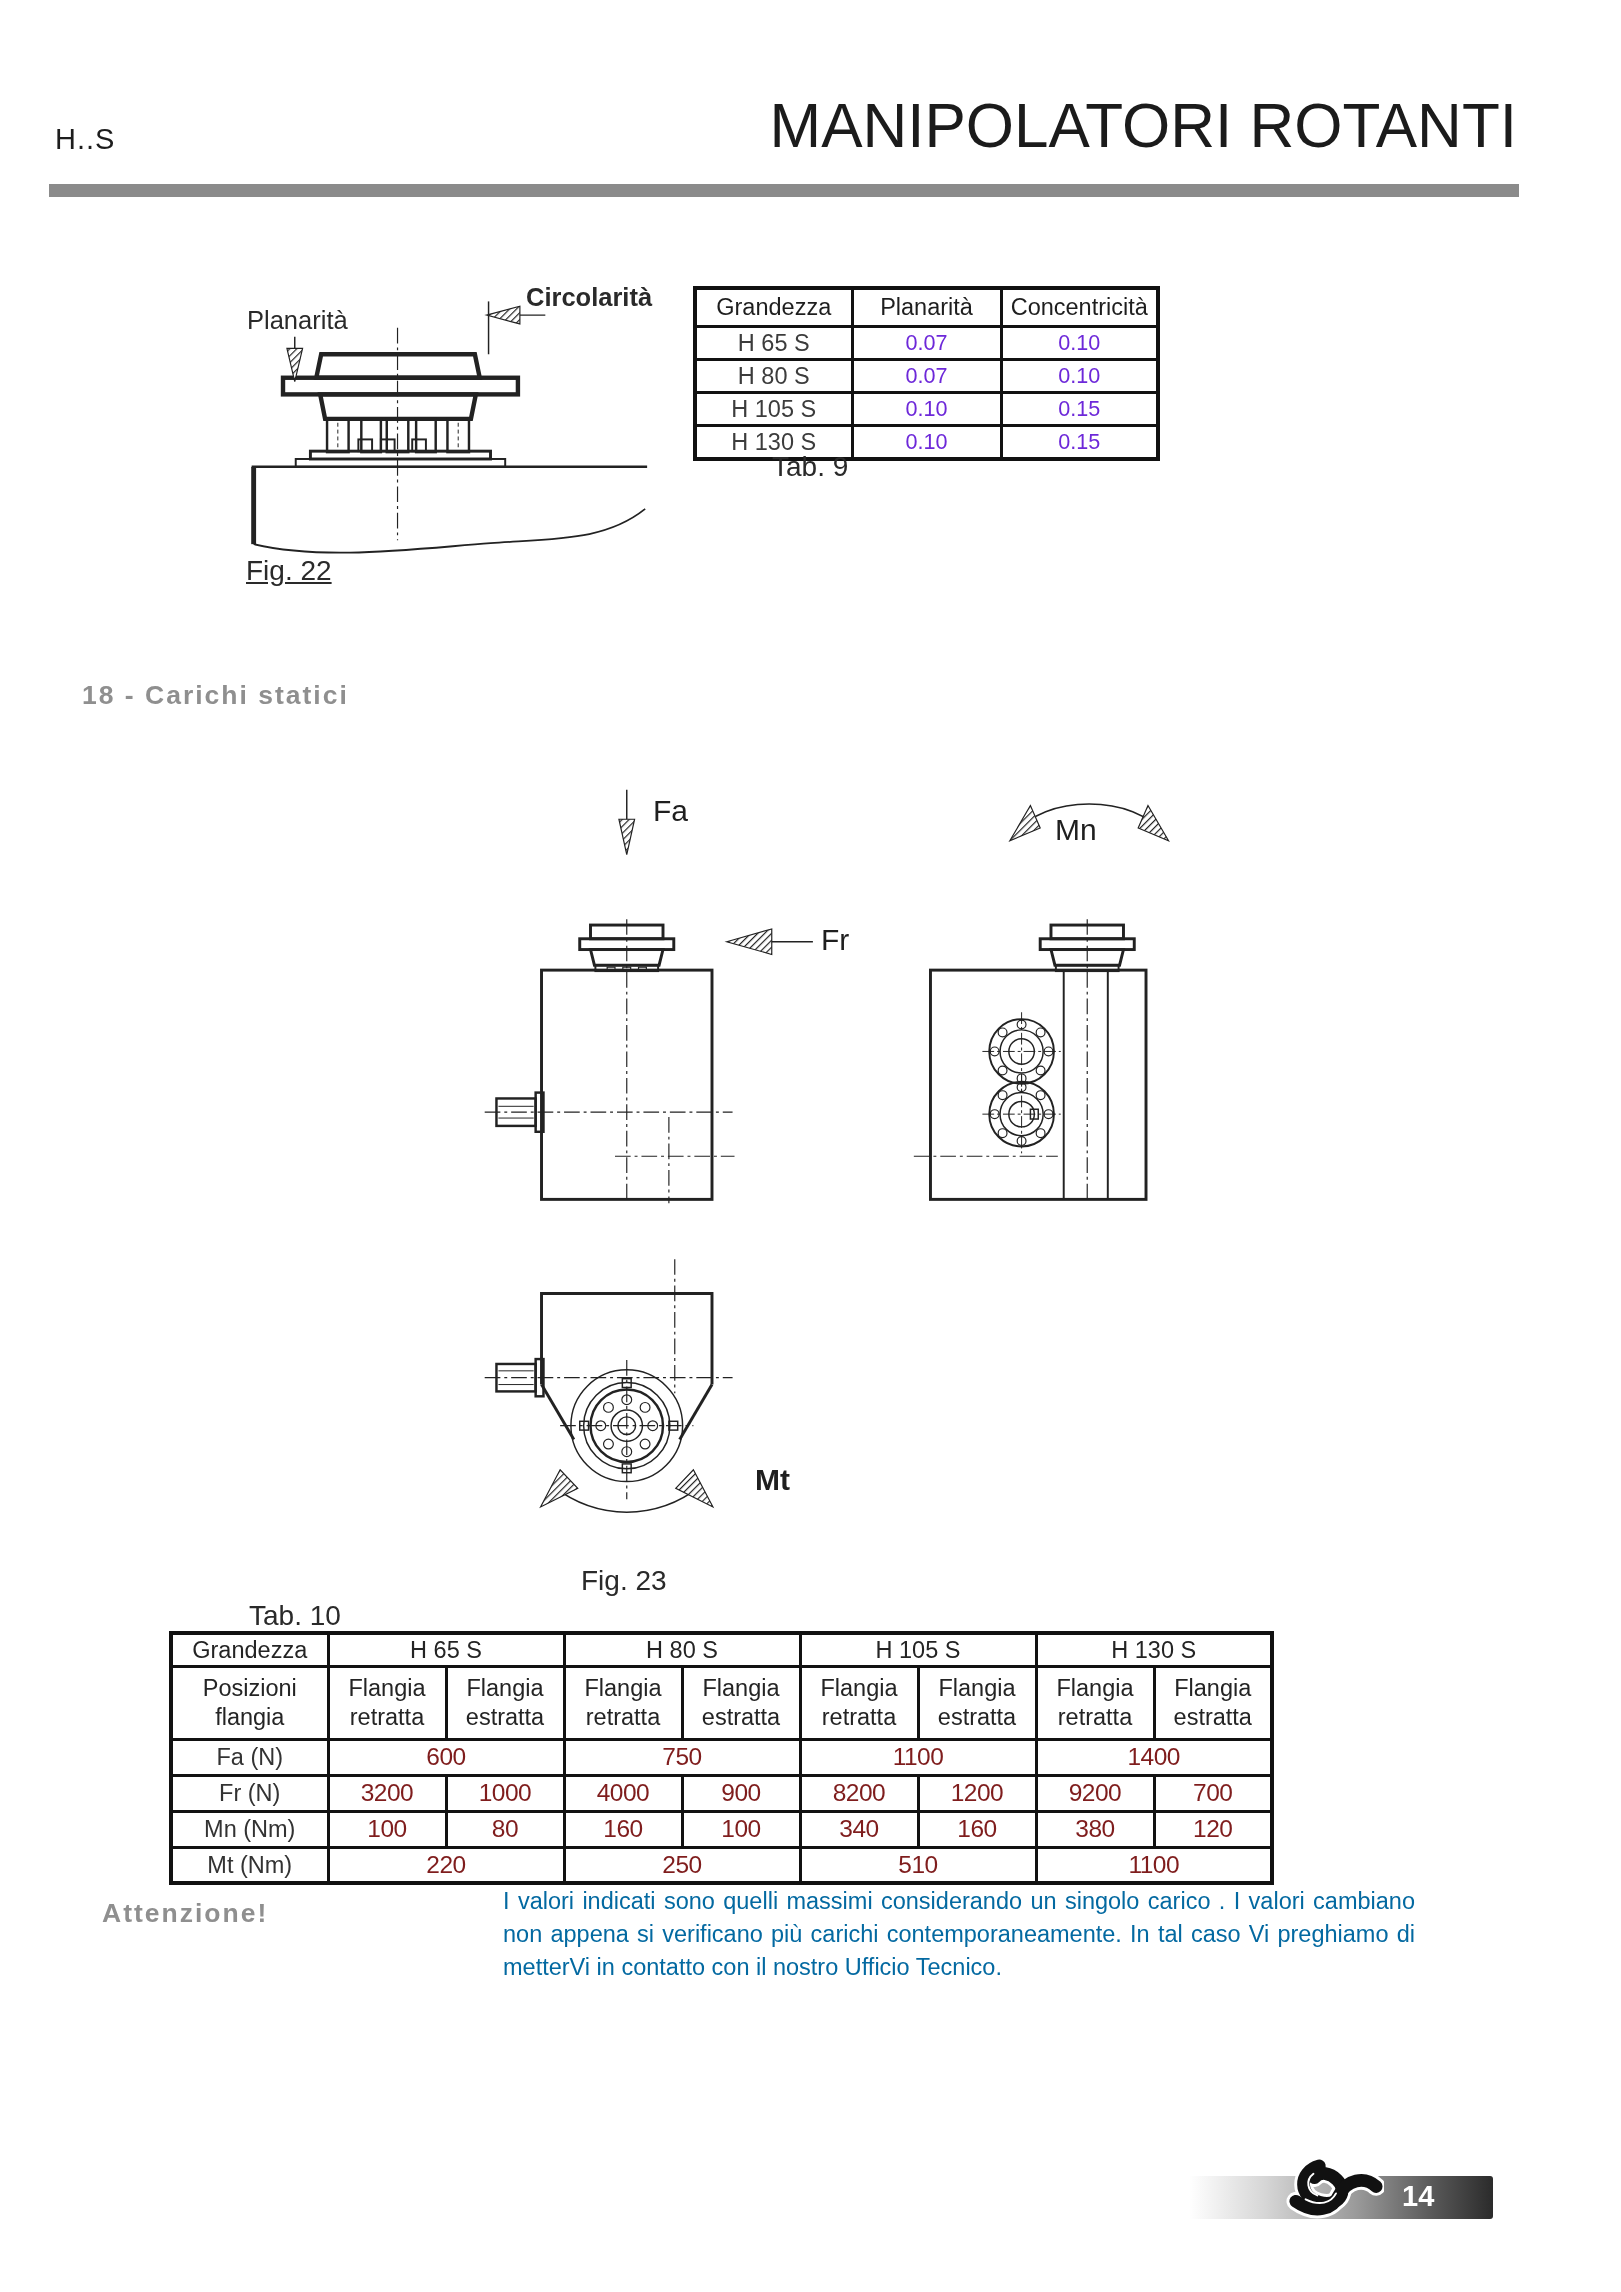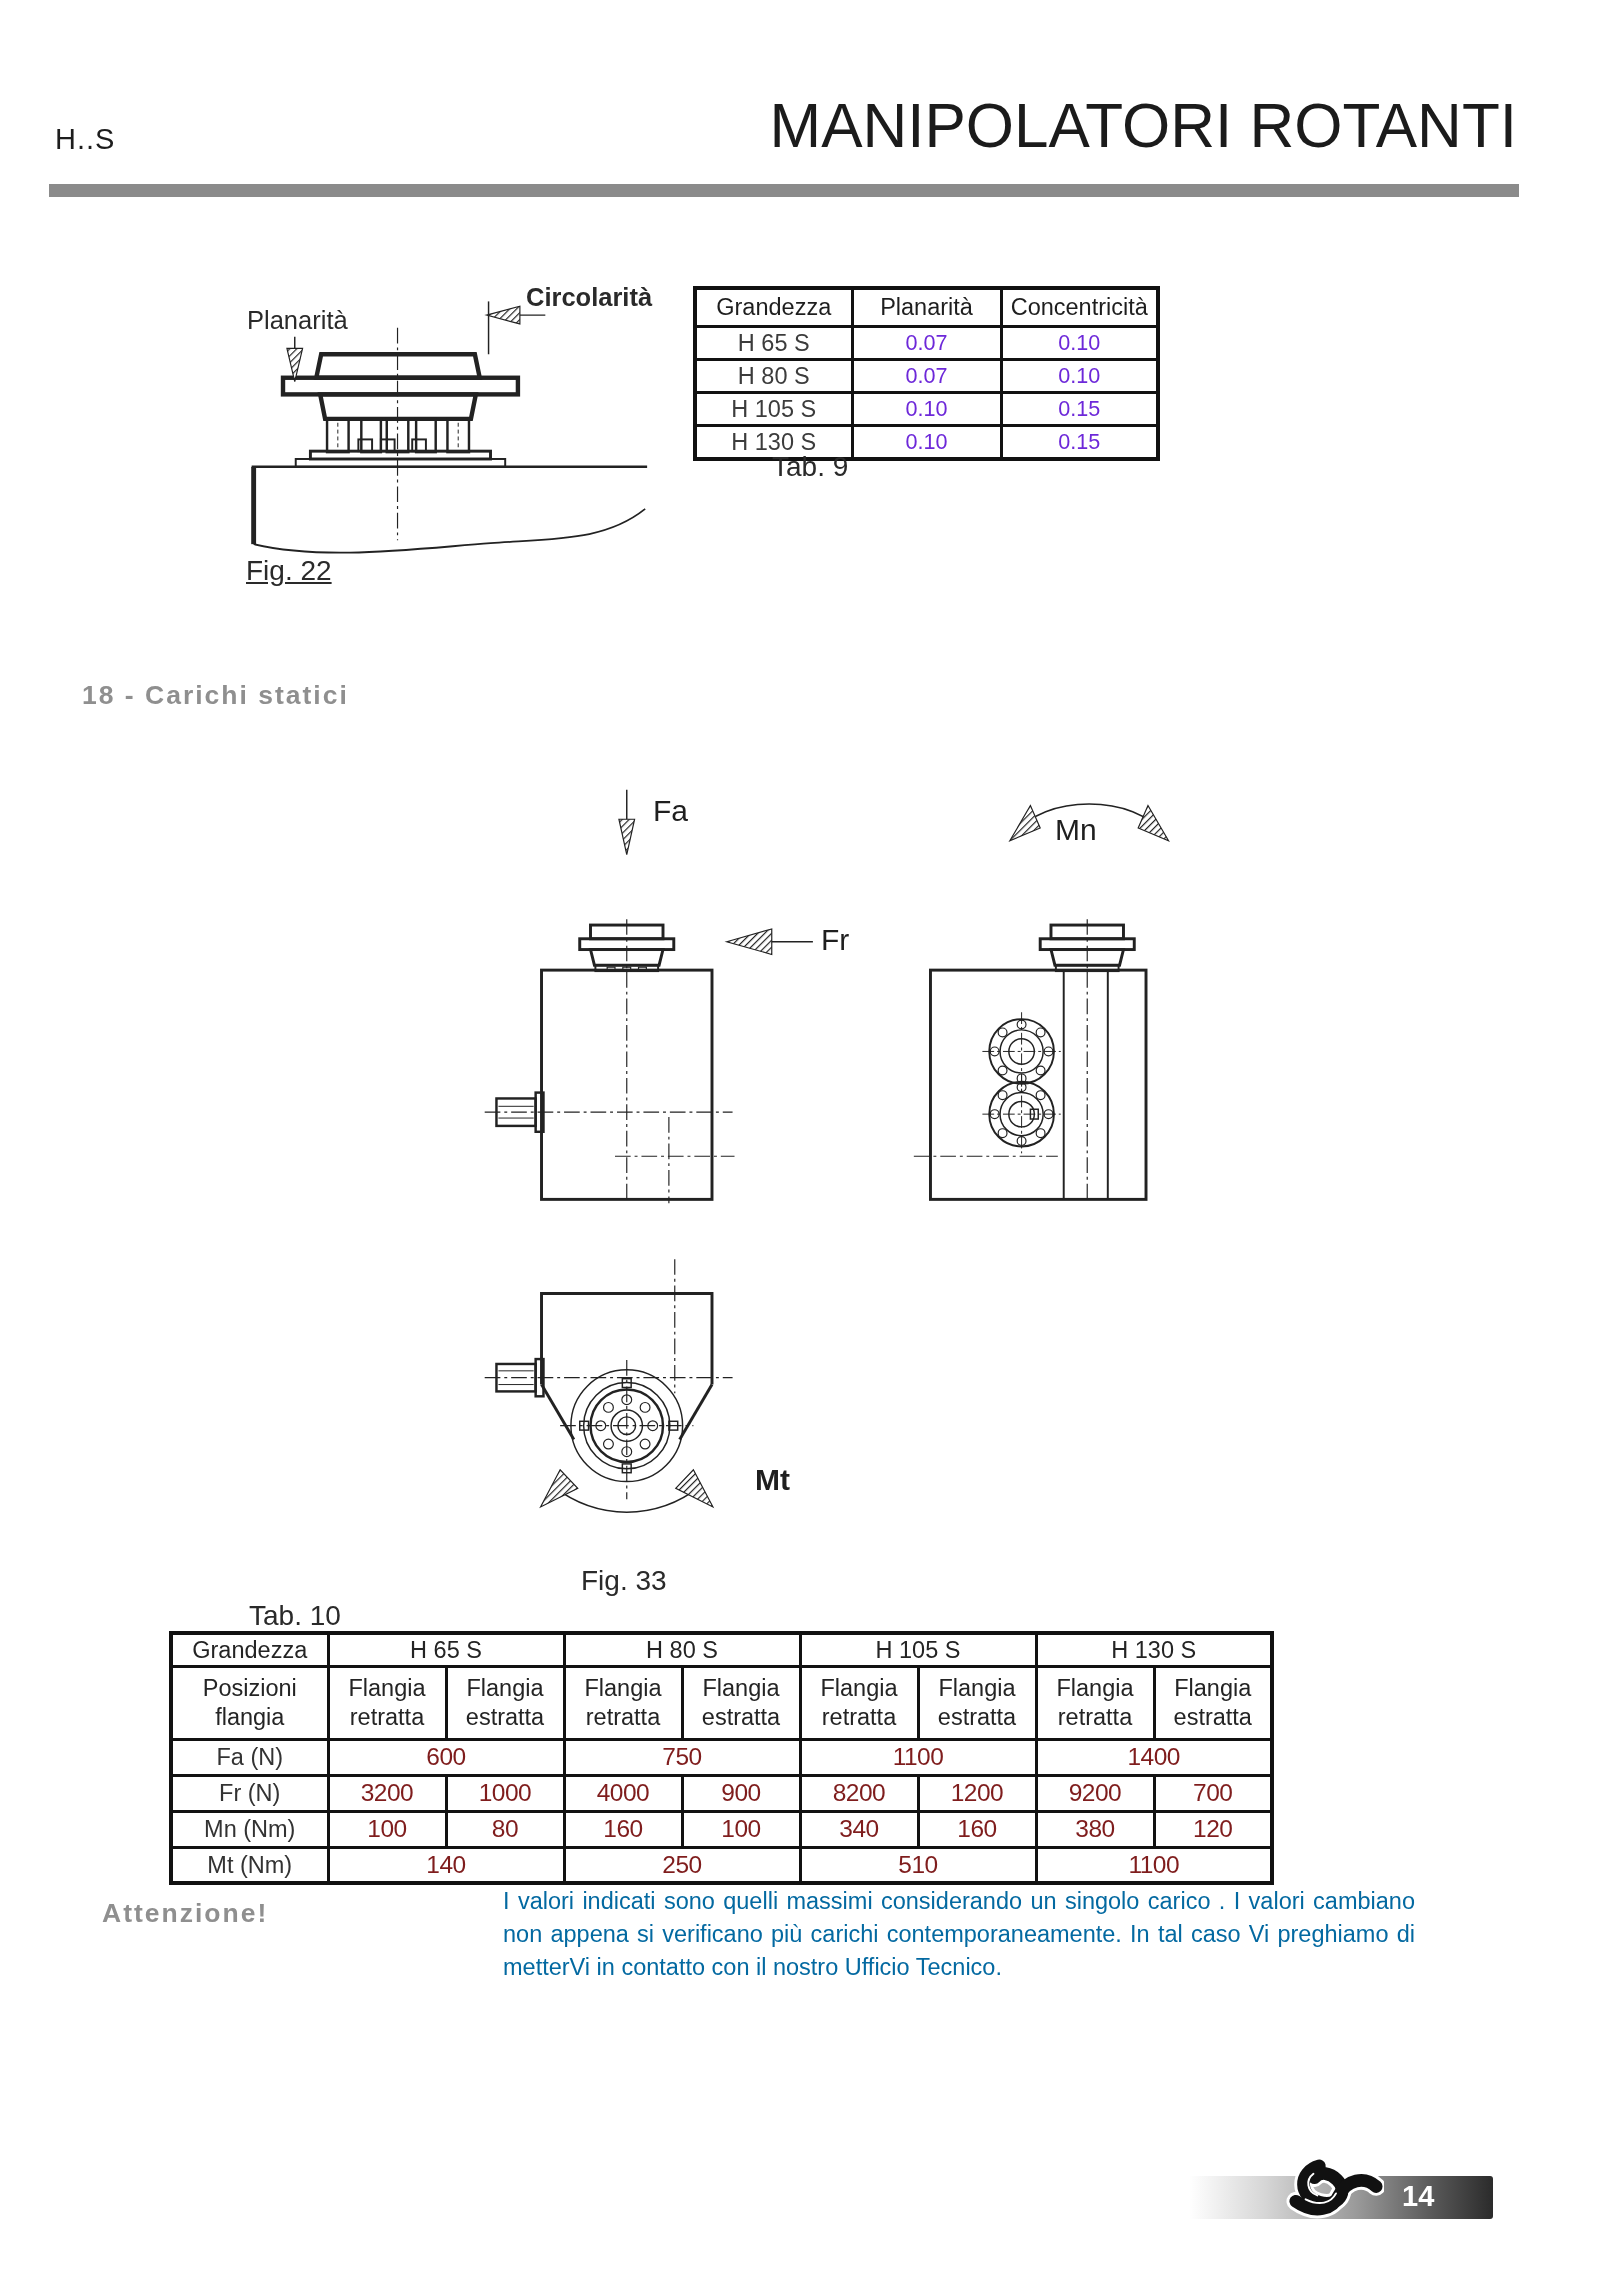--- a/index.html
+++ b/index.html
@@ -254,7 +254,7 @@
   <span class="abs force-label" style="left:1055px;top:813px;">Mn</span>
   <span class="abs force-label" style="left:821px;top:923px;">Fr</span>
   <span class="abs force-label" style="left:755px;top:1463px;font-weight:700;">Mt</span>
-  <span class="abs fig-caption" style="left:581px;top:1565px;">Fig. 33</span>
+  <span class="abs fig-caption" style="left:581px;top:1565px;">Fig. 23</span>
 
   <span class="abs fig-caption" style="left:249px;top:1600px;">Tab. 10</span>
   <table class="abs" id="tab10">

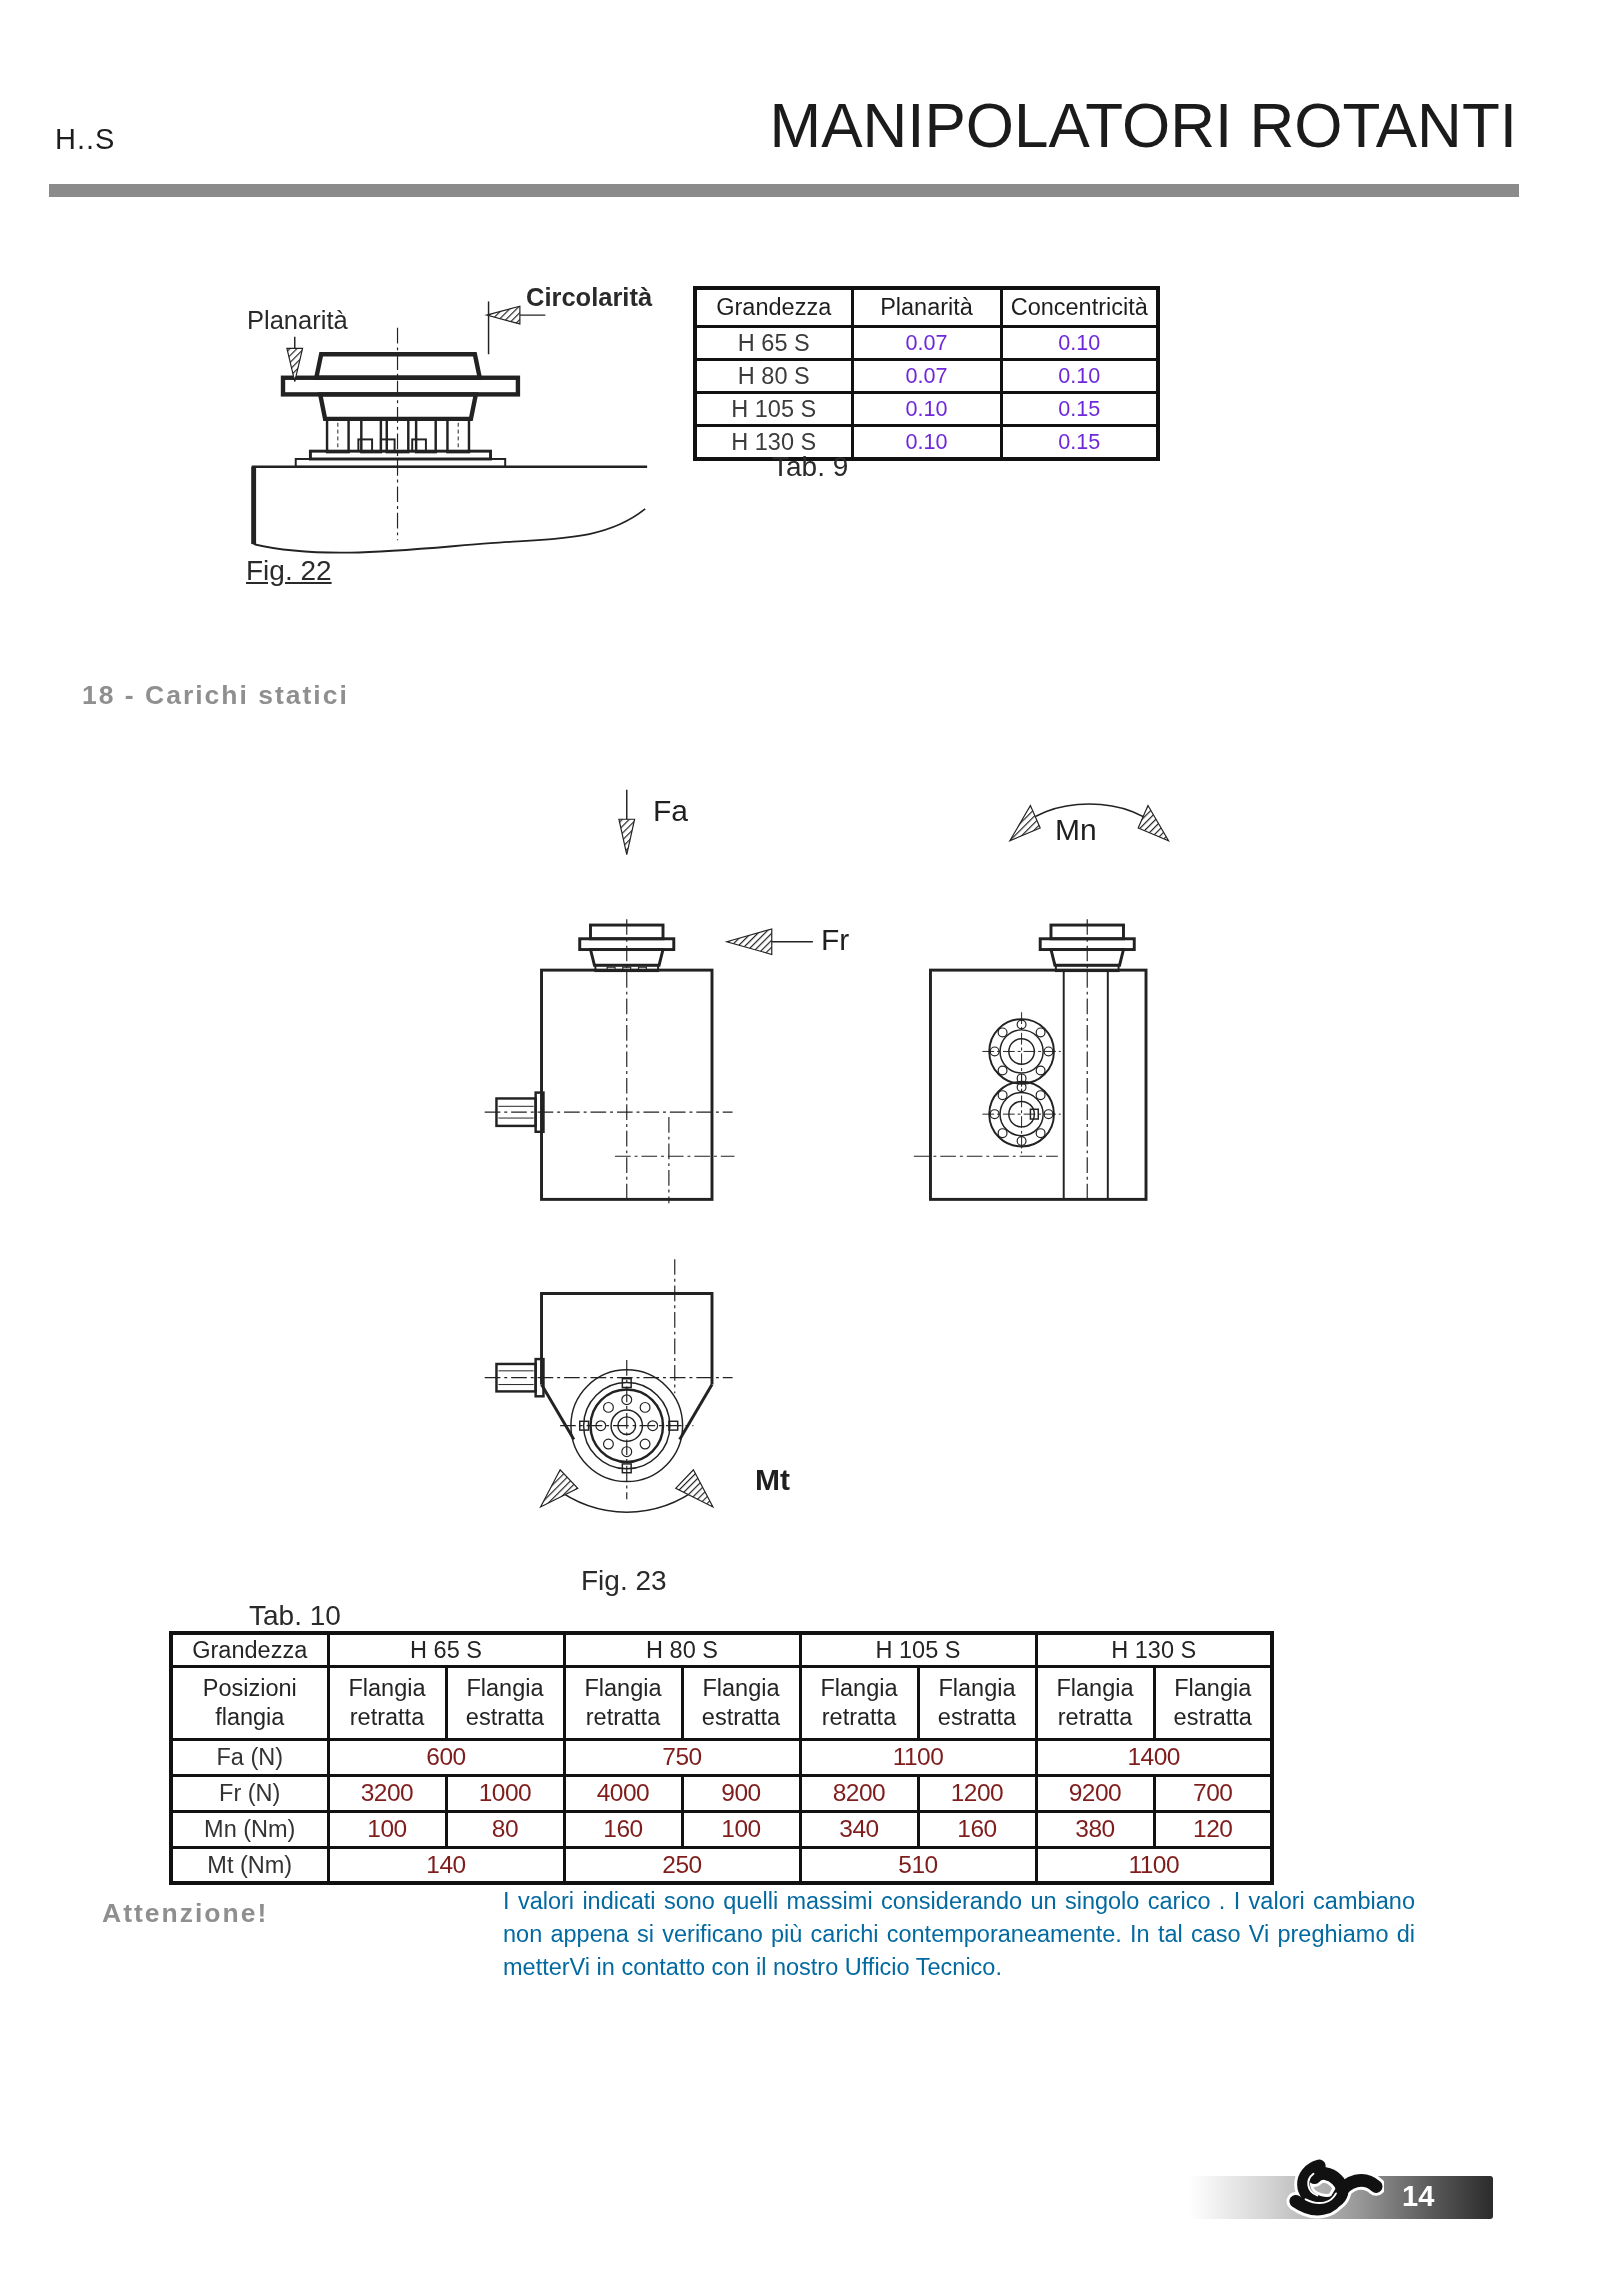--- a/index.html
+++ b/index.html
@@ -319,7 +319,7 @@
     </tr>
     <tr class="r6">
       <td class="lbl">Mt (Nm)</td>
-      <td class="val" colspan="2">140</td>
+      <td class="val" colspan="2">220</td>
       <td class="val" colspan="2">250</td>
       <td class="val" colspan="2">510</td>
       <td class="val" colspan="2">1100</td>

